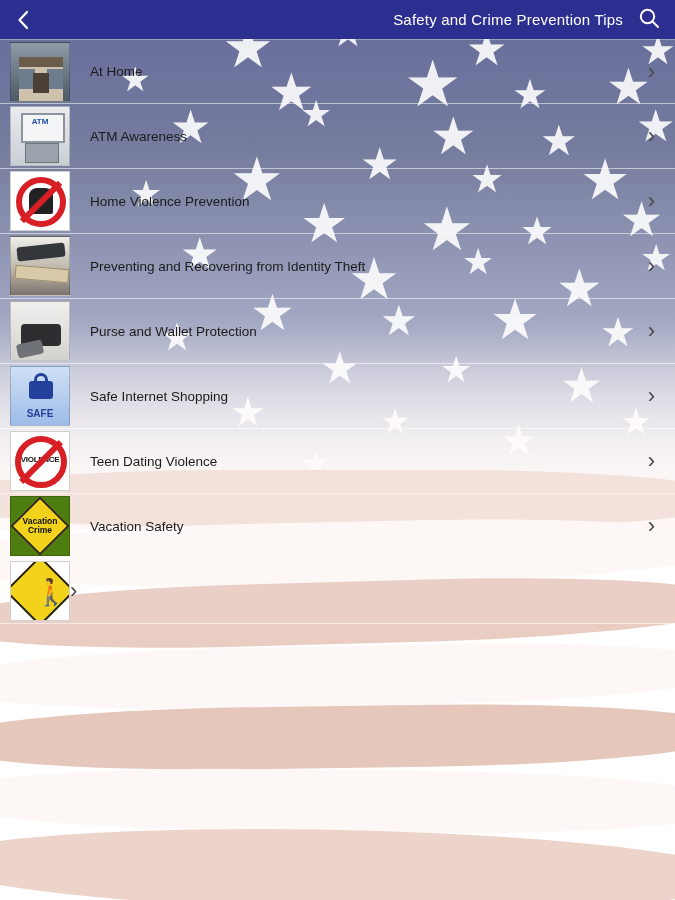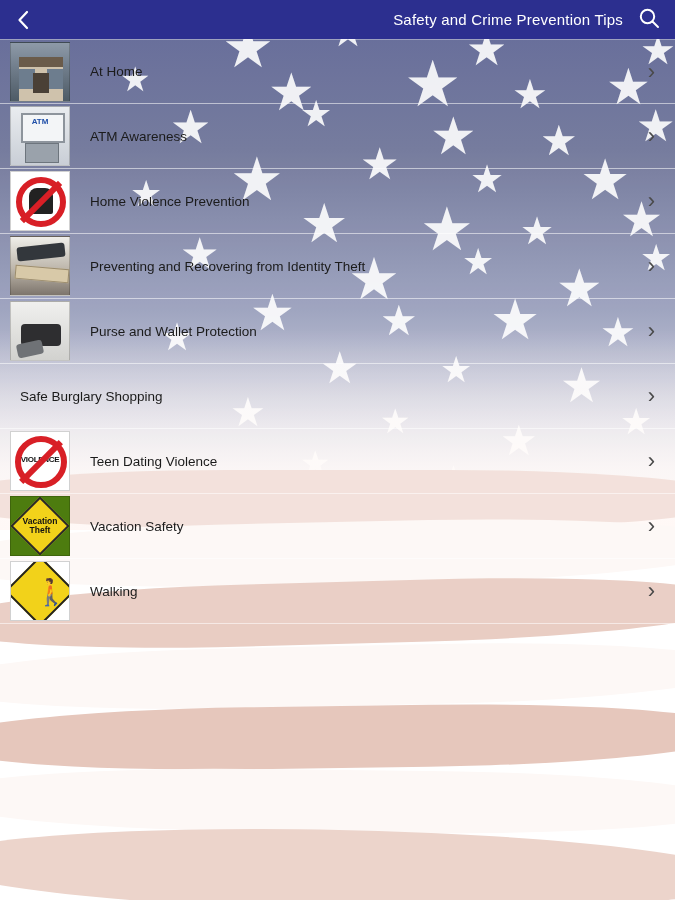--- a/index.html
+++ b/index.html
@@ -351,7 +351,7 @@
         <div class="chev">›</div>
       </div>
       <div class="row">
-        <div class="row-label">Safe Burglary Shopping</div>
+        <div class="row-label">Safe Internet Shopping</div>
         <div class="chev">›</div>
       </div>
       <div class="row">

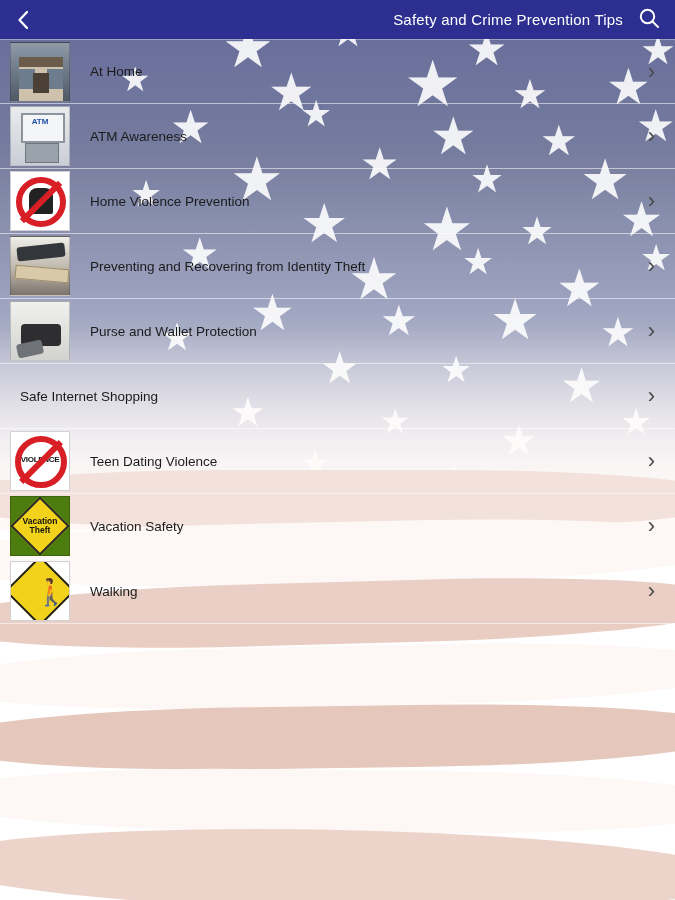--- a/index.html
+++ b/index.html
@@ -351,6 +351,11 @@
         <div class="chev">›</div>
       </div>
       <div class="row">
+        <div class="thumb t-safe">
+          <span class="shackle"></span>
+          <span class="lock"></span>
+          <span class="safe-txt">SAFE</span>
+        </div>
         <div class="row-label">Safe Internet Shopping</div>
         <div class="chev">›</div>
       </div>

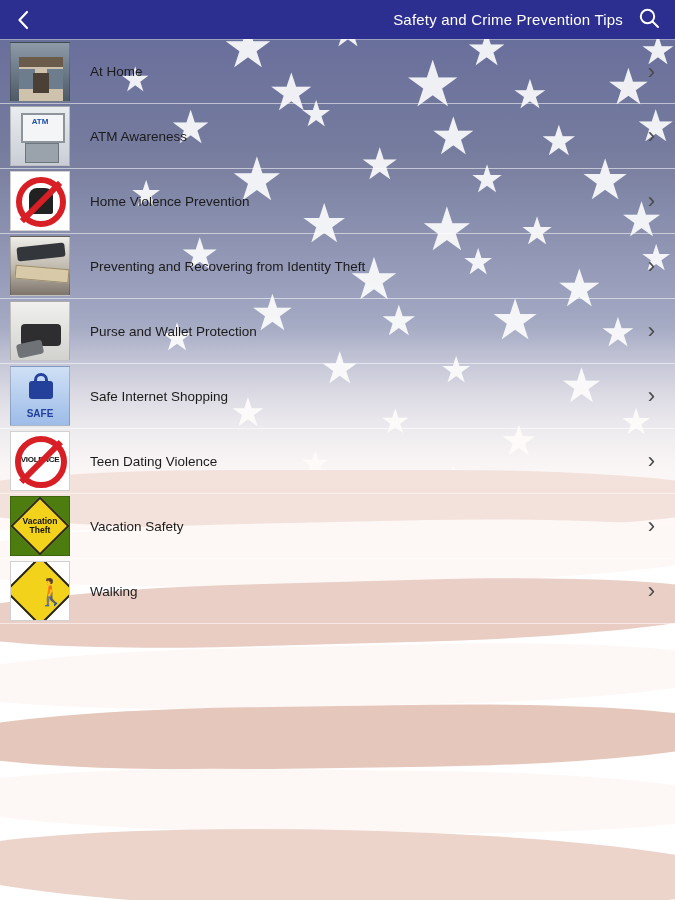--- a/index.html
+++ b/index.html
@@ -373,7 +373,7 @@
           <span class="diamond"></span>
           <span class="vtxt">
             <div>Vacation</div>
-            <div>Theft</div>
+            <div>Crime</div>
           </span>
         </div>
         <div class="row-label">Vacation Safety</div>

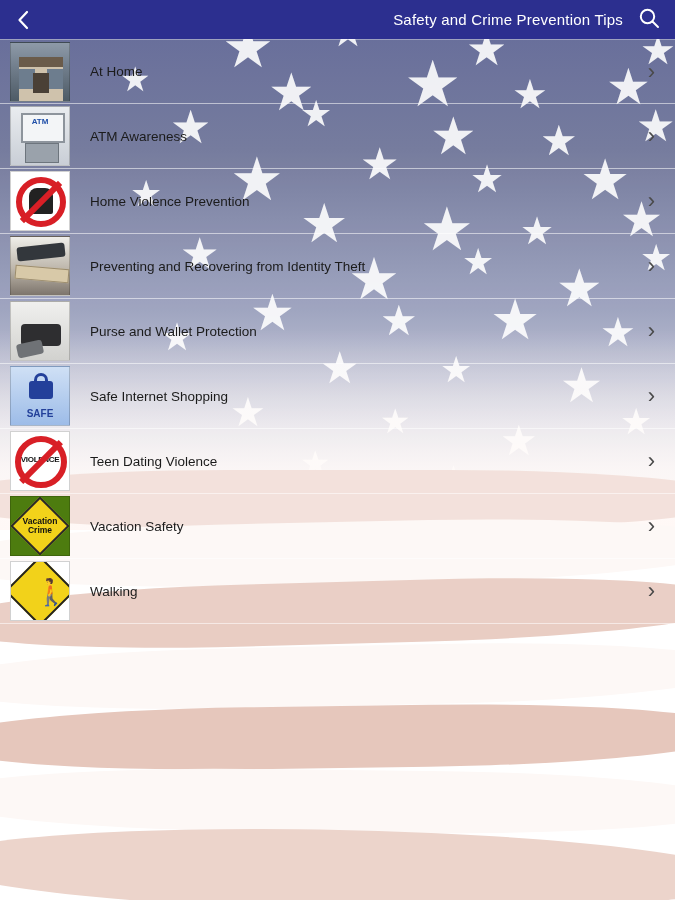--- a/index.html
+++ b/index.html
@@ -384,7 +384,6 @@
           <span class="diamond"></span>
           <span class="ped">🚶</span>
         </div>
-        <div class="row-label">Walking</div>
         <div class="chev">›</div>
       </div>
     </div>

